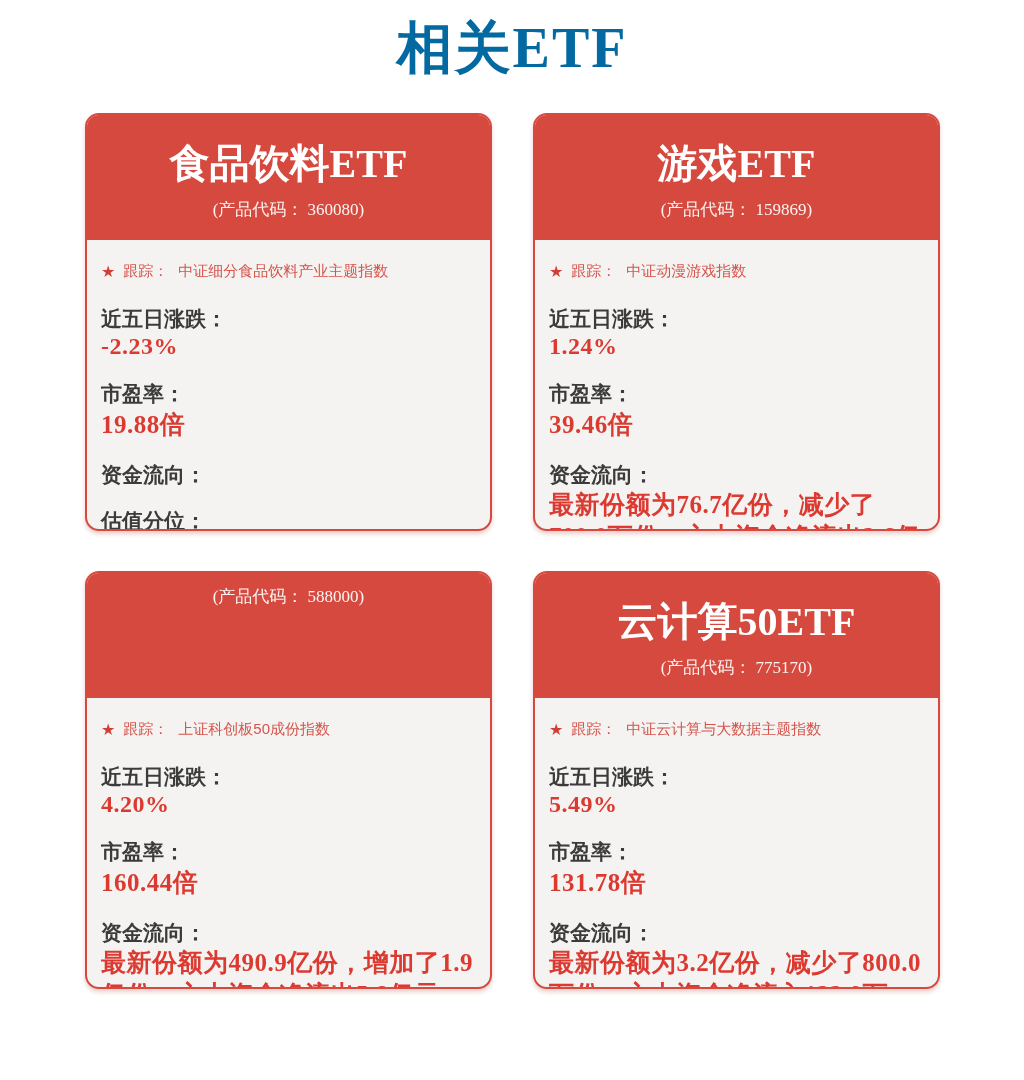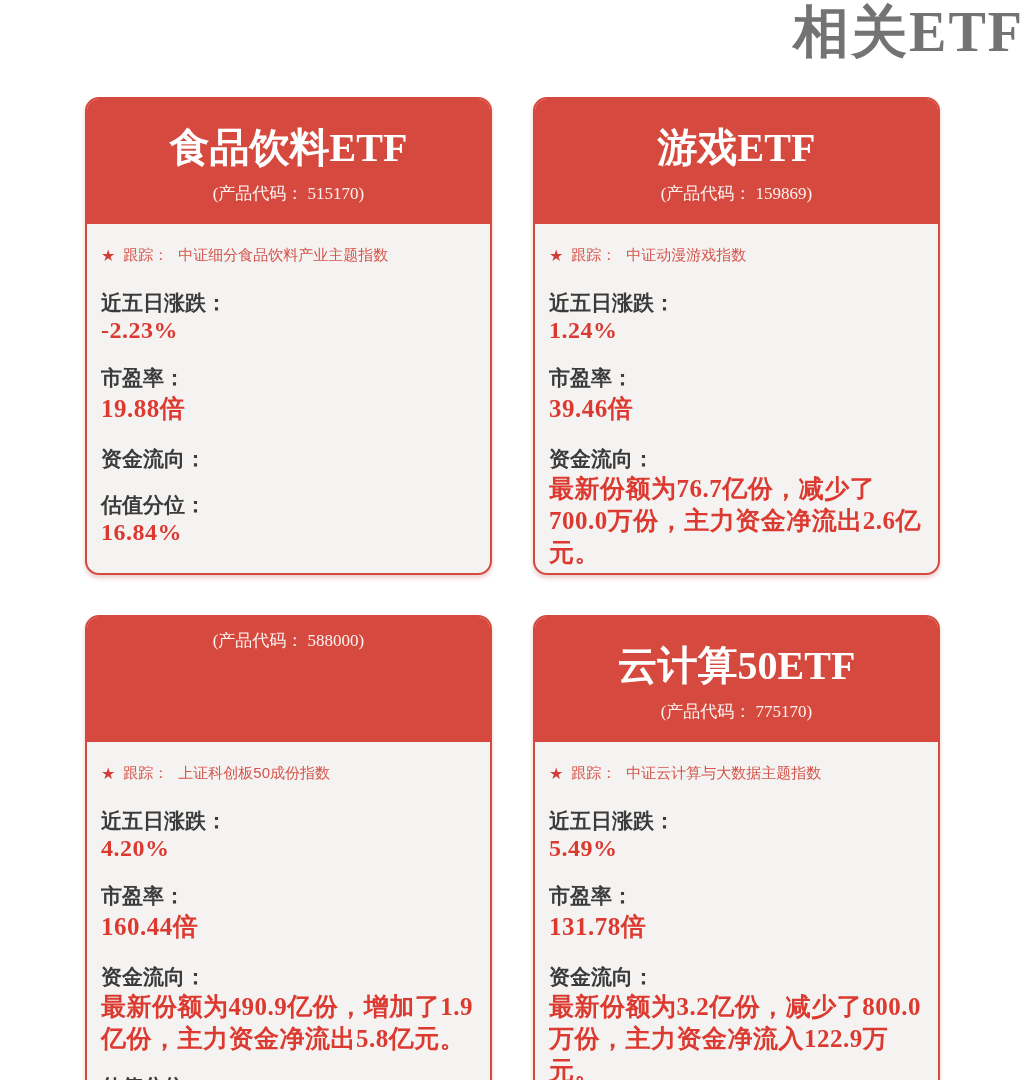--- a/index.html
+++ b/index.html
@@ -19,10 +19,11 @@
   
   .page-title {
     margin: 0;
-    text-align: right;
+    padding-top: 16px;
+    text-align: center;
     font-size: 56px;
     font-weight: bold;
-    color: #737373;
+    color: #0369a1;
     letter-spacing: 2px;
     font-family: "Liberation Serif", "DejaVu Serif", sans-serif;
     line-height: 1.15;

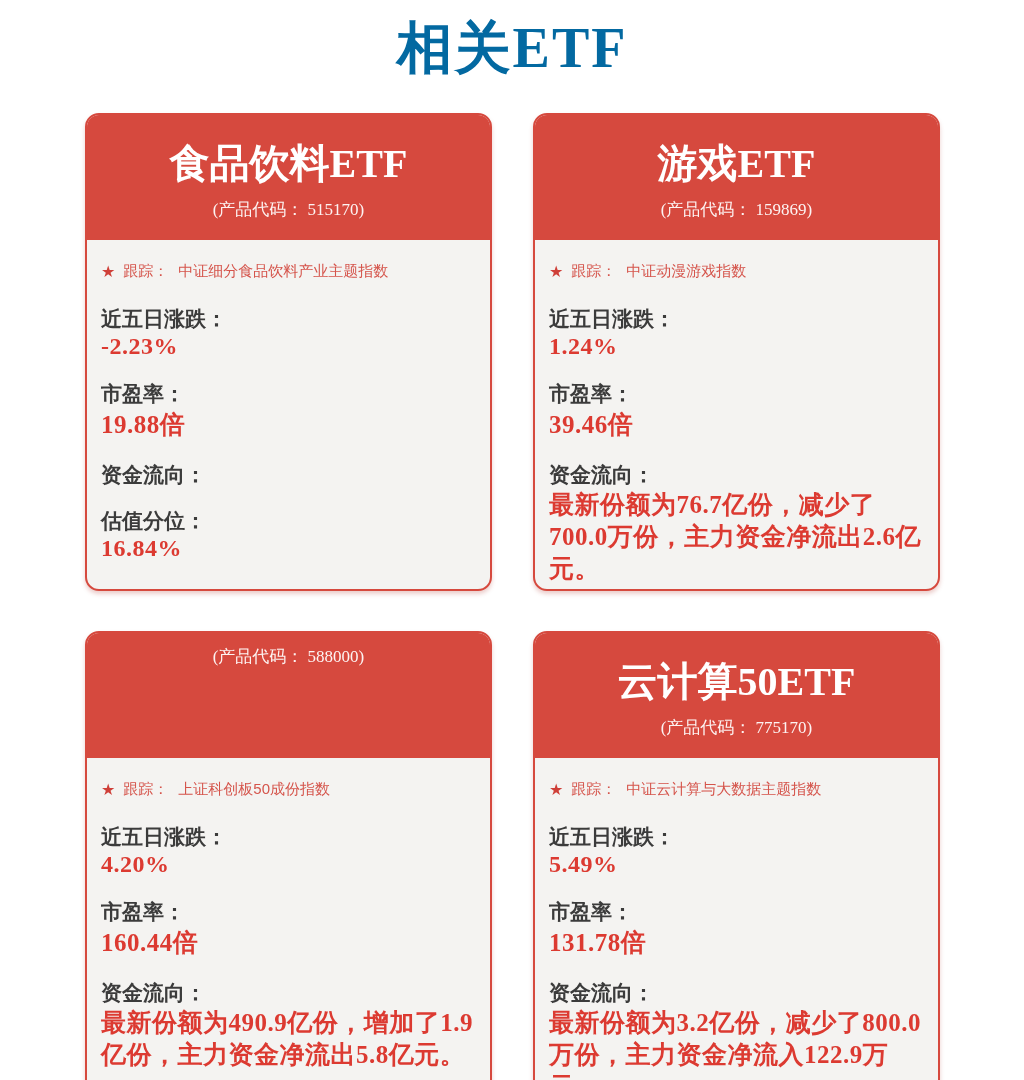--- a/index.html
+++ b/index.html
@@ -38,7 +38,7 @@
   }
   .card {
     width: 407px;
-    height: 478px;
+    height: 418px;
     box-sizing: border-box;
     border: 2px solid #d6493e;
     border-radius: 14px;

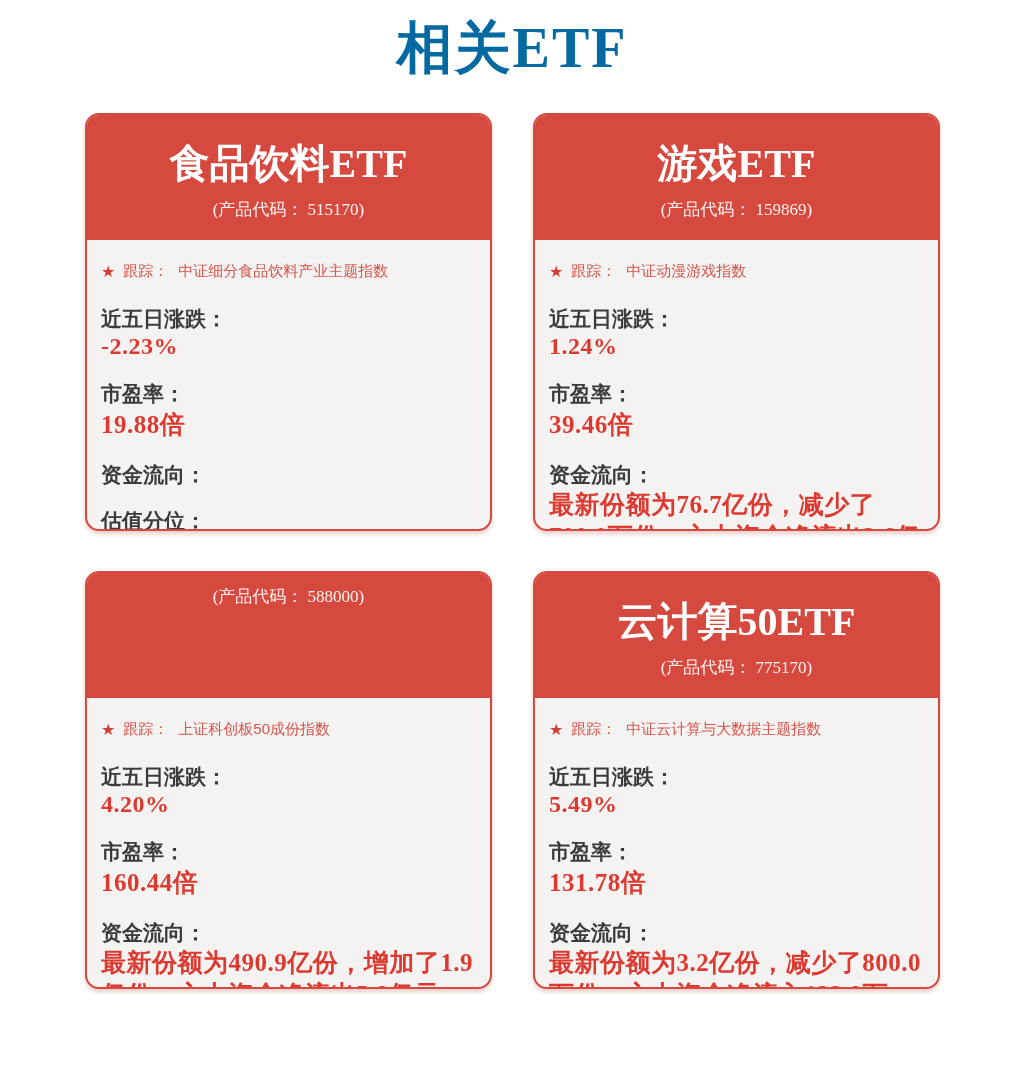--- a/index.html
+++ b/index.html
@@ -132,7 +132,7 @@
   <section class="card">
     <header class="card-header">
       <h2 class="card-title">食品饮料ETF</h2>
-      <div class="card-code">(产品代码： 515170)</div>
+      <div class="card-code">(产品代码： 360080)</div>
     </header>
     <div class="card-body">
 

